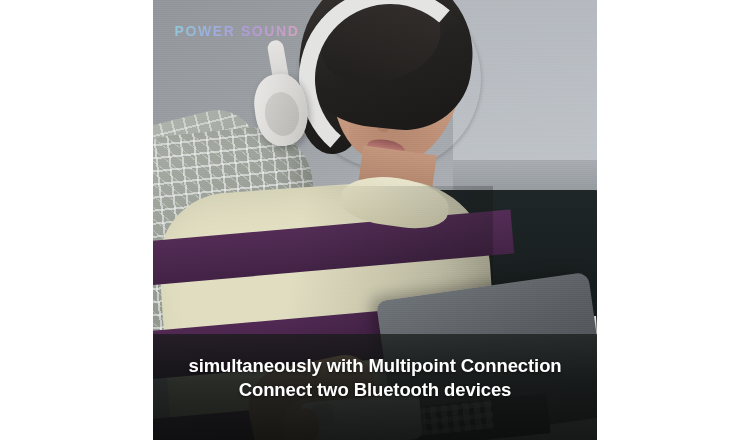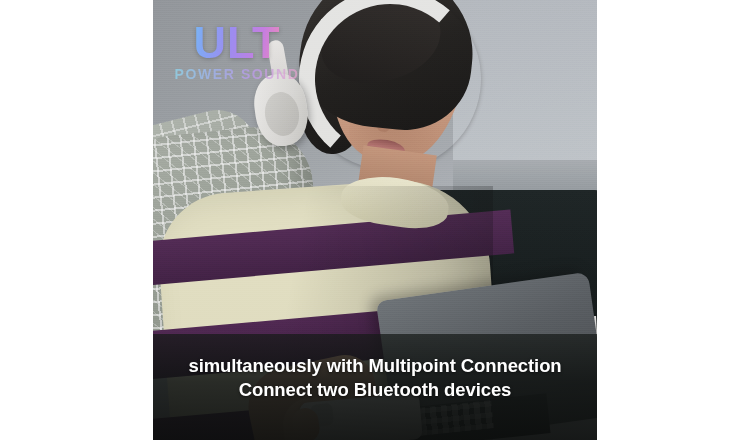--- a/index.html
+++ b/index.html
@@ -470,7 +470,6 @@
     <div class="grain"></div>
 
     <div class="logo">
-      <div class="logo-word">ULT</div>
       <div class="logo-sub">POWER SOUND</div>
     </div>
 

